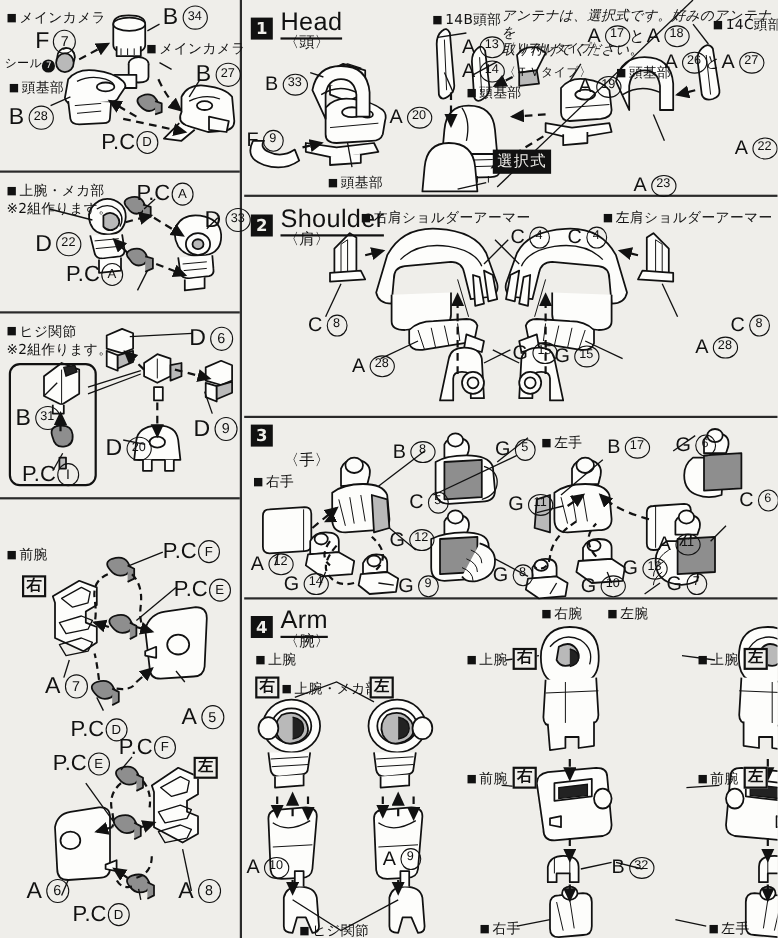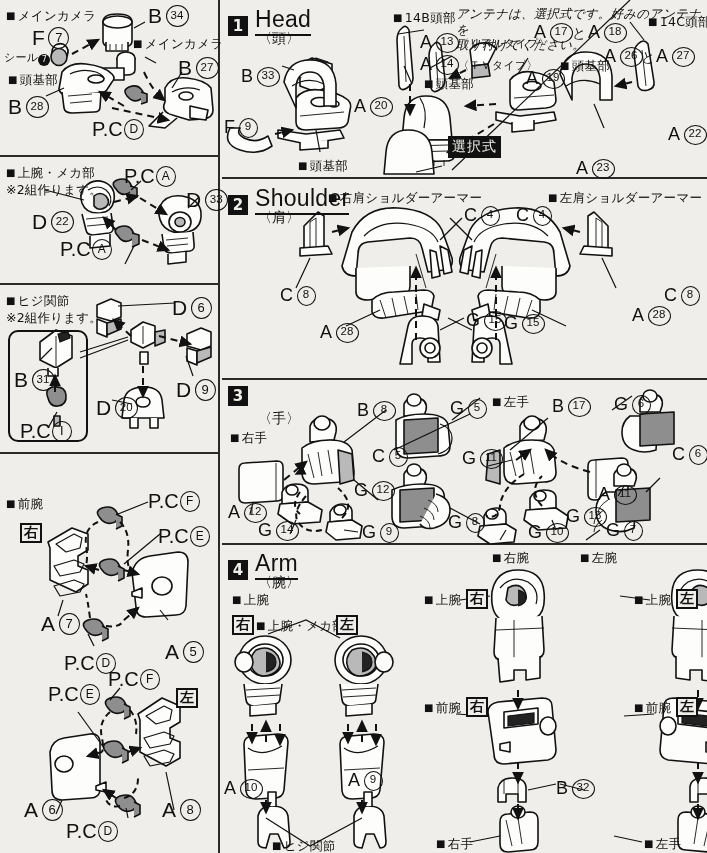--- a/index.html
+++ b/index.html
@@ -926,7 +926,7 @@
   <div class="cap" style="left:272px;top:838px;">ヒジ関節</div>
 
   <div class="cap" style="left:492px;top:550px;">右腕</div>
-  <div class="cap" style="left:580px;top:550px;">左腕</div>
+  <div class="cap" style="left:552px;top:550px;">左腕</div>
   <div class="cap" style="left:424px;top:592px;">上腕</div>
   <div class="lr" style="left:466px;top:589px;">右</div>
   <div class="cap" style="left:634px;top:592px;">上腕</div>

